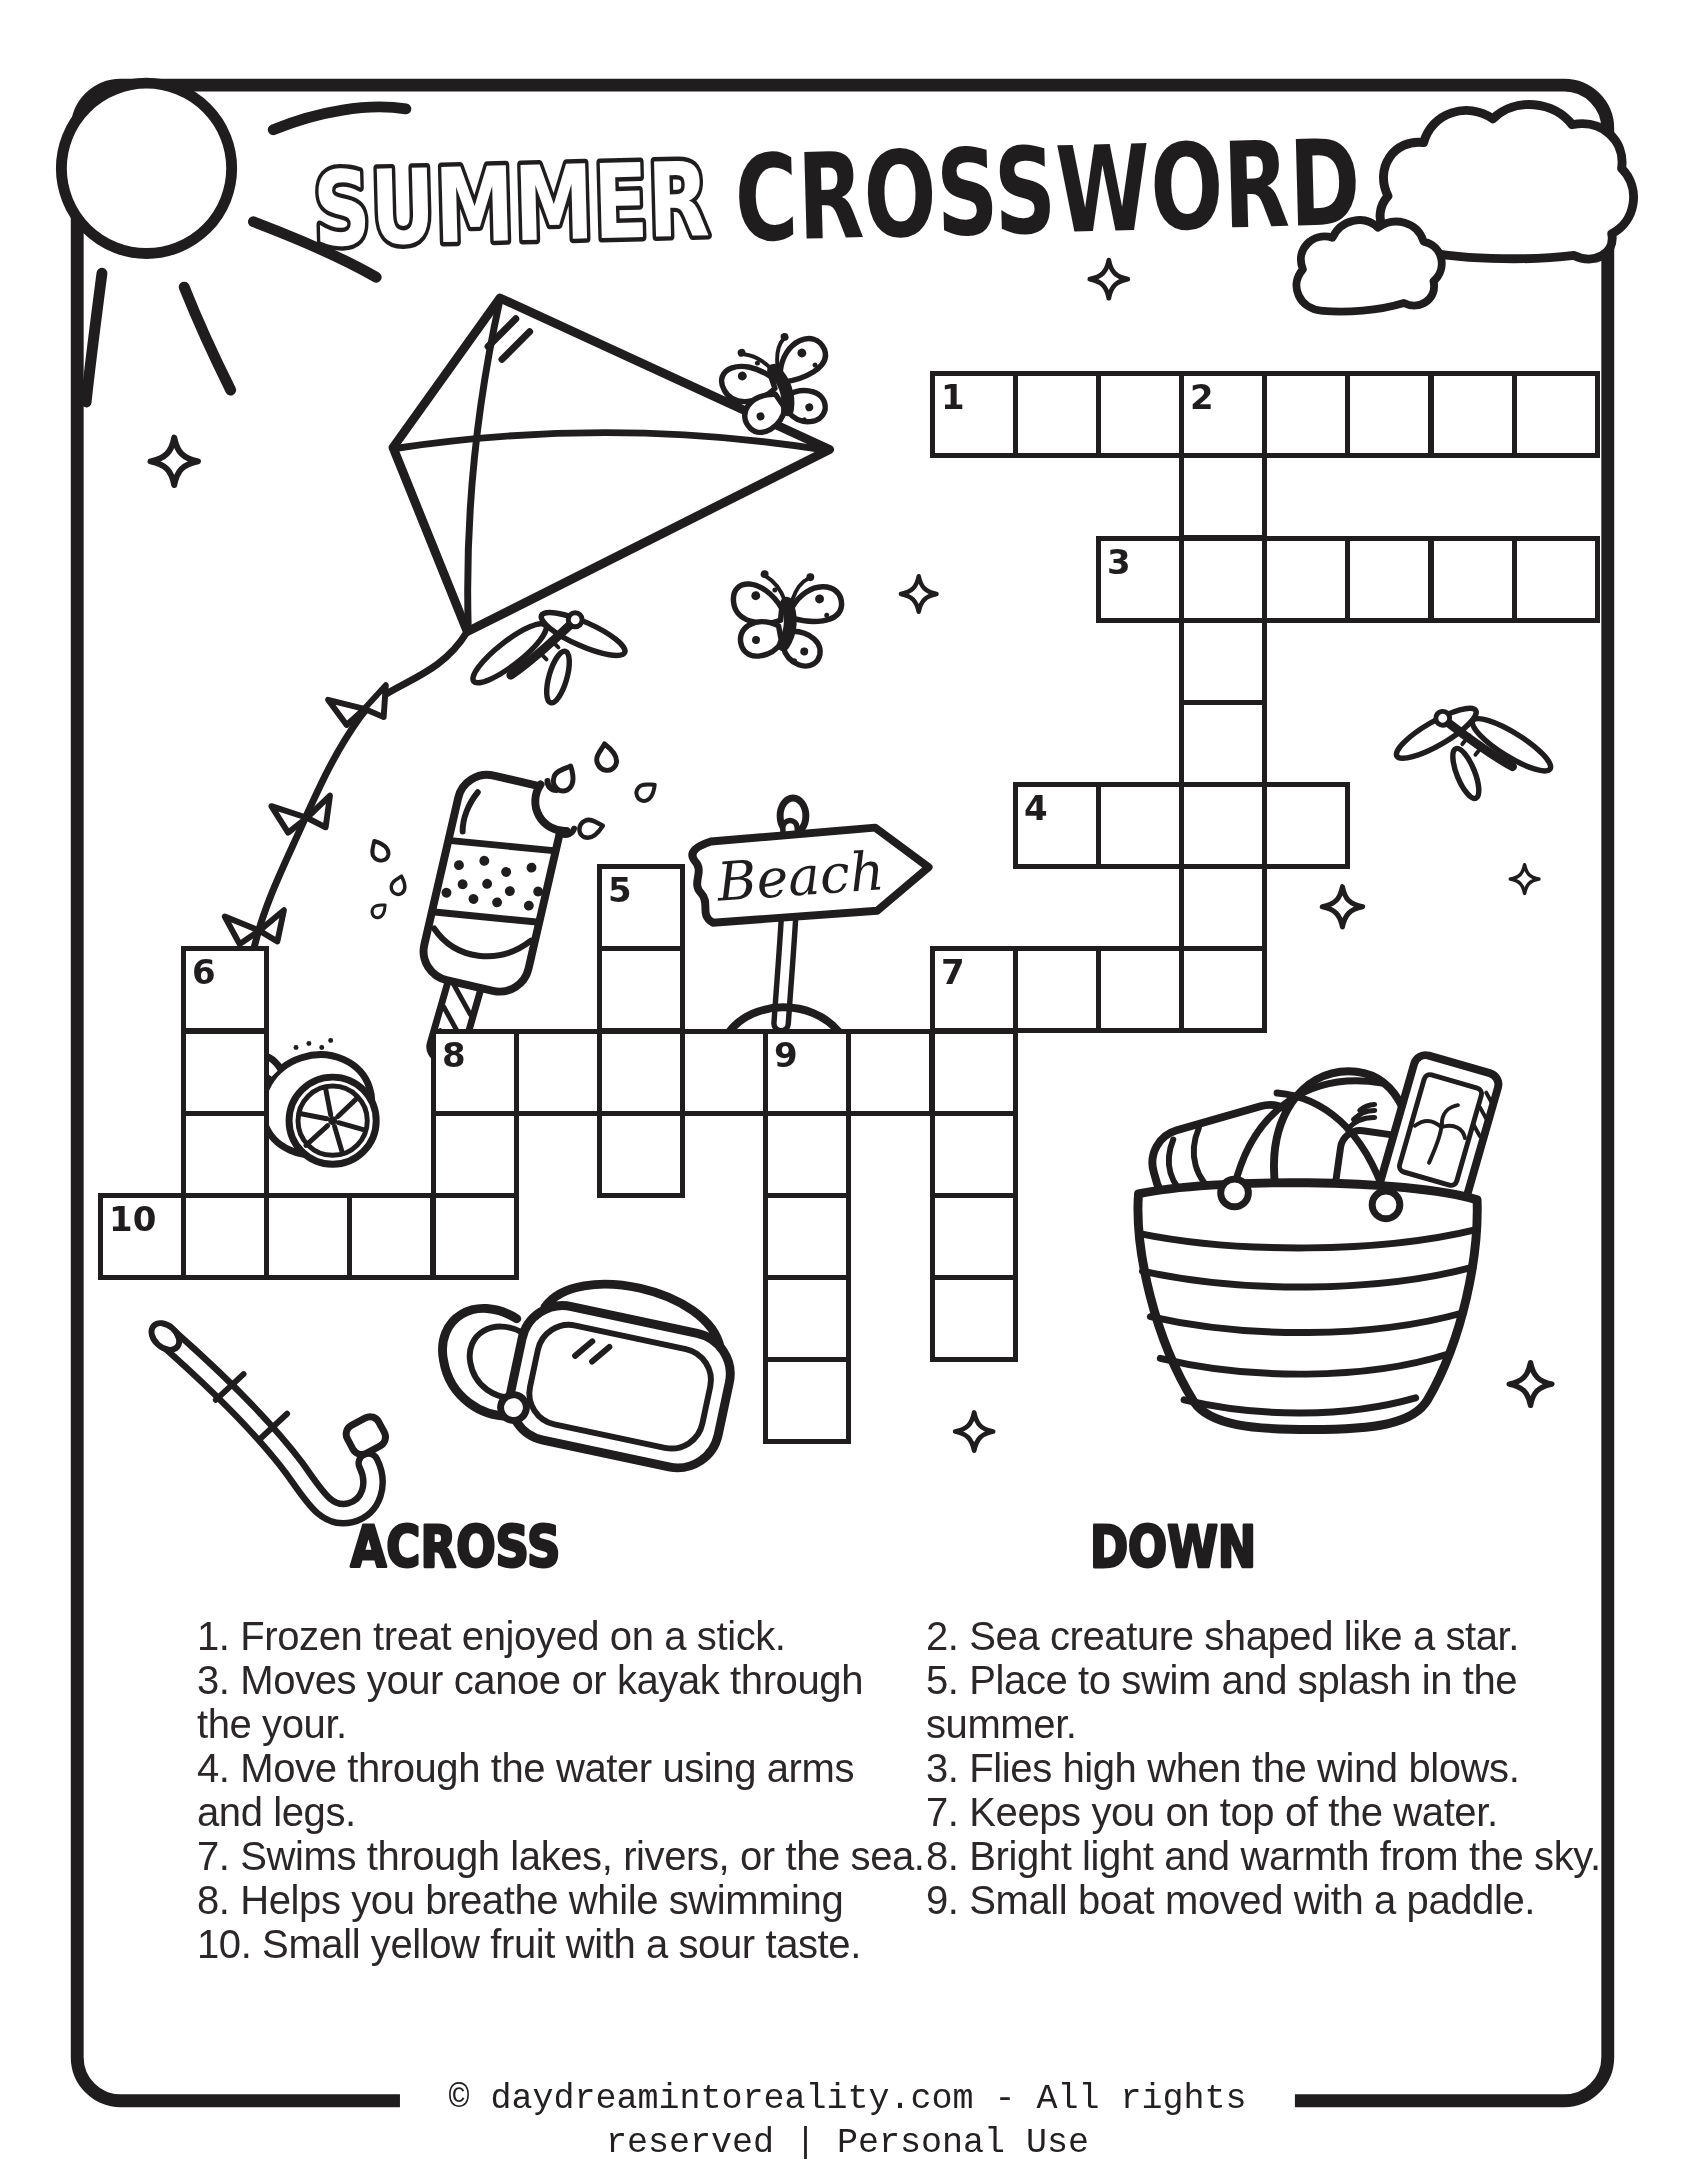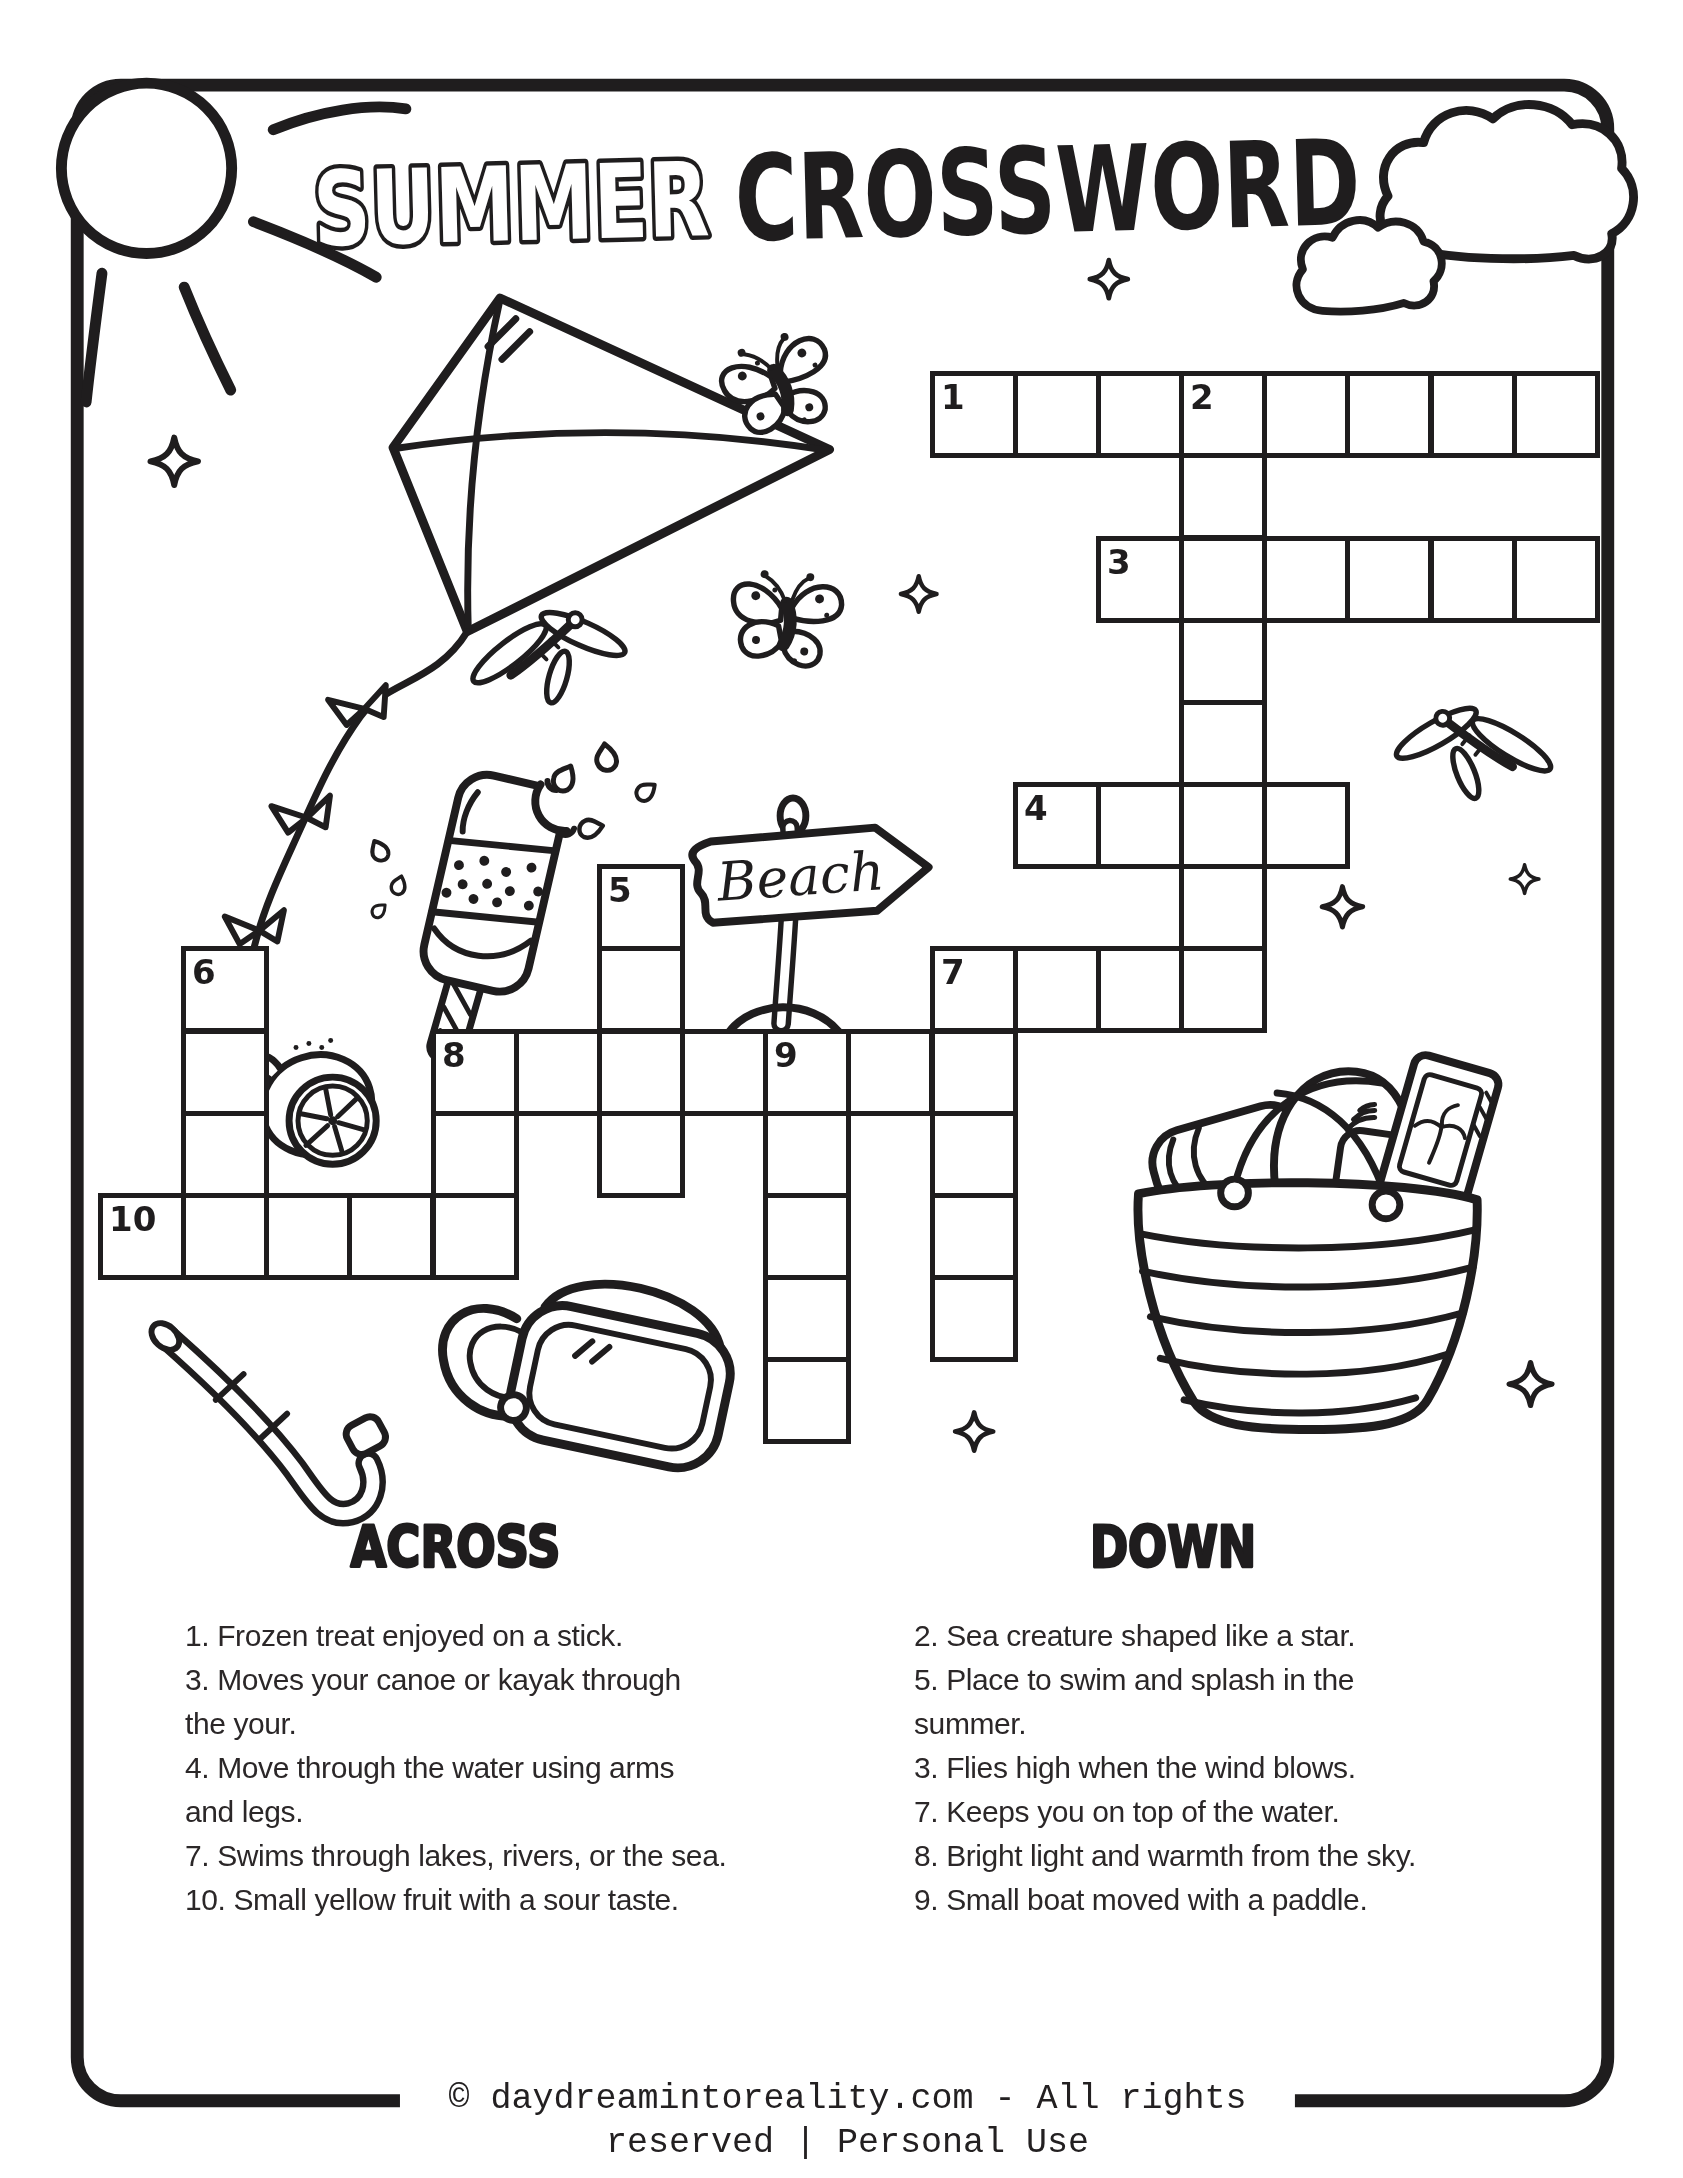--- a/index.html
+++ b/index.html
@@ -12,8 +12,8 @@
         border:5px solid var(--ink);background:#fff;}
   .cellnum{position:absolute;font-family:"DejaVu Sans","Liberation Sans",sans-serif;
         font-weight:bold;font-size:34px;color:var(--ink);line-height:1;}
-  .clues{position:absolute;font-size:30px;line-height:44px;color:#2b2728;
-        letter-spacing:-0.4px;}
+  .clues{position:absolute;font-size:40px;line-height:44px;color:#2b2728;
+        letter-spacing:-0.4px;margin-left:12px;}
   .clue-line{white-space:nowrap;}
   #across-clues{left:185px;top:1614px;width:693px;}
   #down-clues{left:914px;top:1614px;width:693px;}

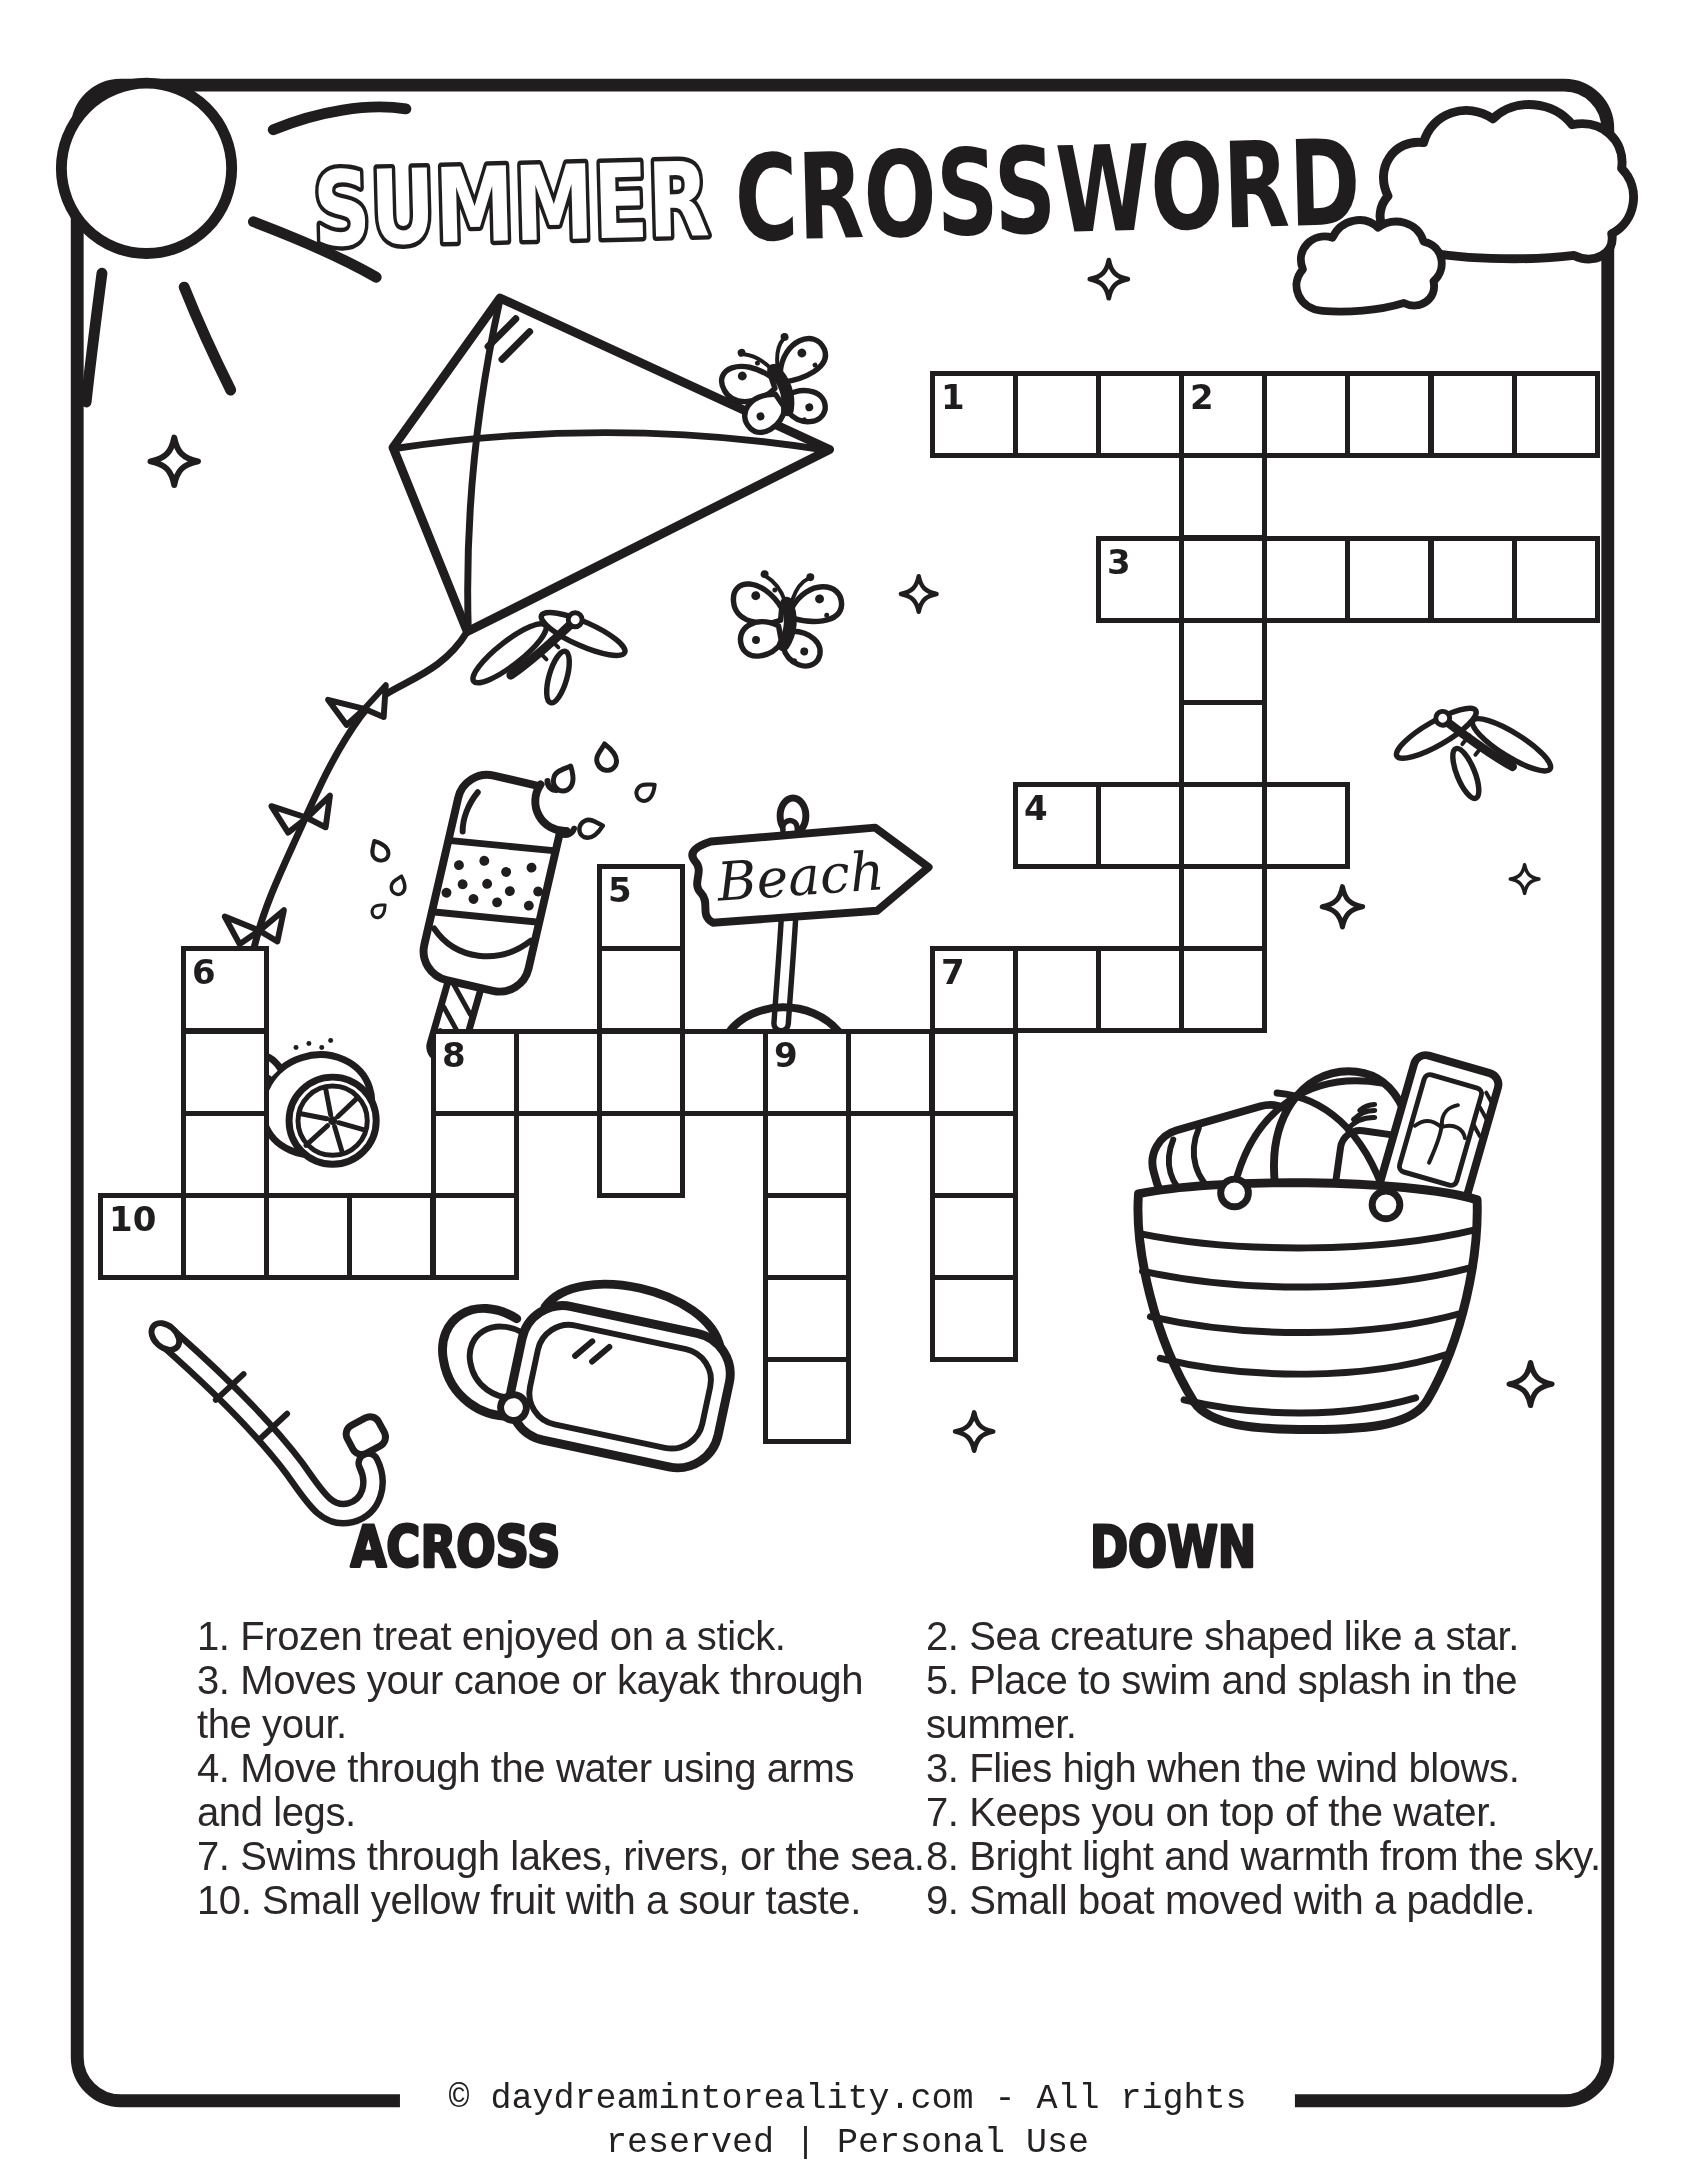--- a/index.html
+++ b/index.html
@@ -305,6 +305,7 @@
       <div class="clue-line">4. Move through the water using arms</div>
       <div class="clue-line">and legs.</div>
       <div class="clue-line">7. Swims through lakes, rivers, or the sea.</div>
+      <div class="clue-line">8. Helps you breathe while swimming</div>
       <div class="clue-line">10. Small yellow fruit with a sour taste.</div>
     </div>
   <div class="clues" id="down-clues">

